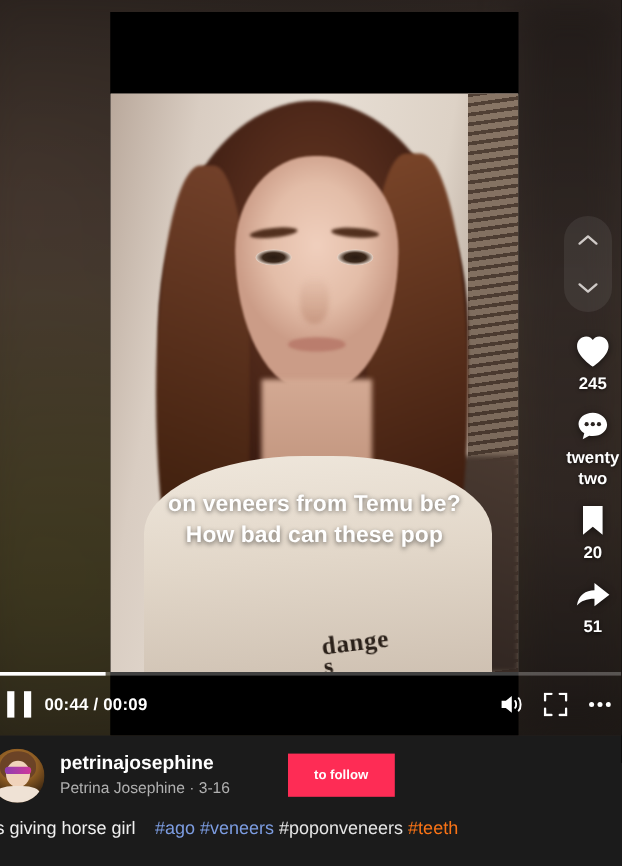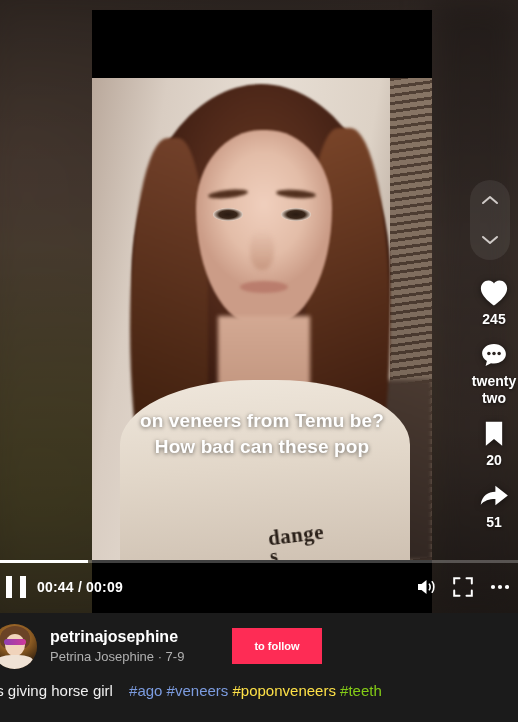--- a/index.html
+++ b/index.html
@@ -566,7 +566,7 @@
 
       <div class="author-meta">
         <div class="handle">petrinajosephine</div>
-        <div class="subline">Petrina Josephine · 7-9</div>
+        <div class="subline">Petrina Josephine · 3-16</div>
       </div>
 
       <button class="follow-btn" style="background: rgb(254, 44, 85);">to follow</button>

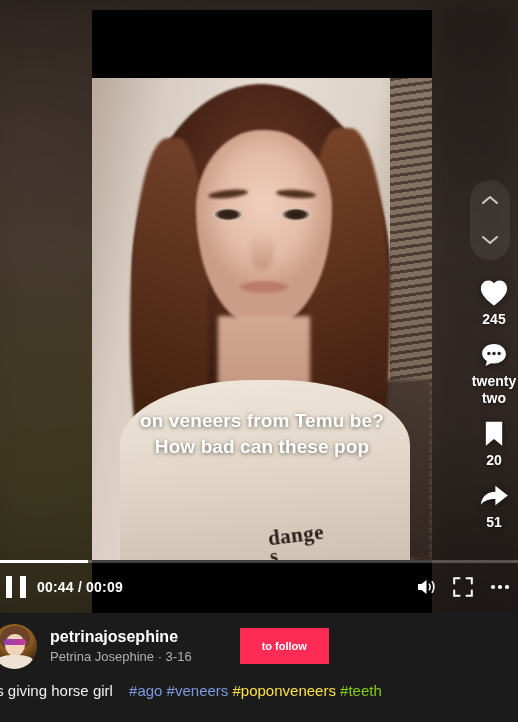--- a/index.html
+++ b/index.html
@@ -573,7 +573,7 @@
     </div>
 
     <div class="desc">
-      <span>ts giving horse girl </span><span id="hashtags"><span class="tag" style="color: rgb(124, 156, 224); margin-left: 12px;">#ago</span> <span class="tag" style="color: rgb(124, 156, 224);">#veneers</span> <span class="tag" style="color: #fde047;">#poponveneers</span> <span class="tag" style="color: #84cc16;">#teeth</span></span>
+      <span>ts giving horse girl </span><span id="hashtags"><span class="tag" style="color: rgb(124, 156, 224); margin-left: 12px;">#ago</span> <span class="tag" style="color: rgb(124, 156, 224);">#veneers</span> <span class="tag" style="color: #e5e5e5;">#poponveneers</span> <span class="tag" style="color: #84cc16;">#teeth</span></span>
     </div>
   </div>
 

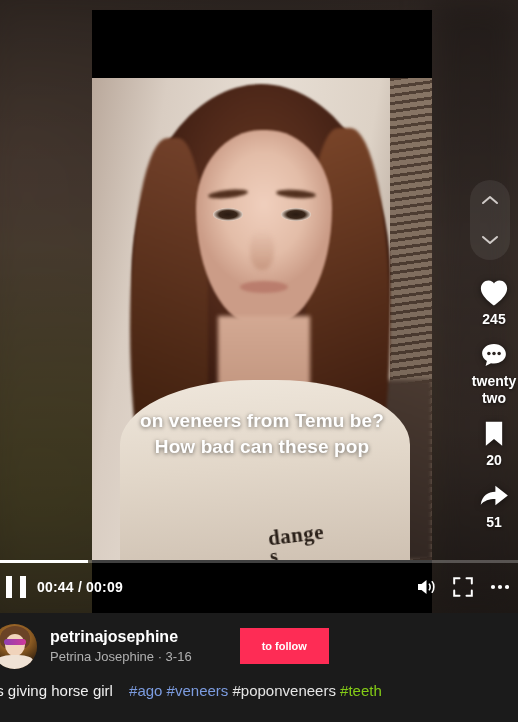--- a/index.html
+++ b/index.html
@@ -573,7 +573,7 @@
     </div>
 
     <div class="desc">
-      <span>ts giving horse girl </span><span id="hashtags"><span class="tag" style="color: rgb(124, 156, 224); margin-left: 12px;">#ago</span> <span class="tag" style="color: rgb(124, 156, 224);">#veneers</span> <span class="tag" style="color: #e5e5e5;">#poponveneers</span> <span class="tag" style="color: #84cc16;">#teeth</span></span>
+      <span>ts giving horse girl </span><span id="hashtags"><span class="tag" style="color: rgb(124, 156, 224); margin-left: 12px;">#ago</span> <span class="tag" style="color: rgb(124, 156, 224);">#veneers</span> <span class="tag" style="color: #e5e5e5;">#poponveneers</span> <span class="tag" style="color: #f97316;">#teeth</span></span>
     </div>
   </div>
 

